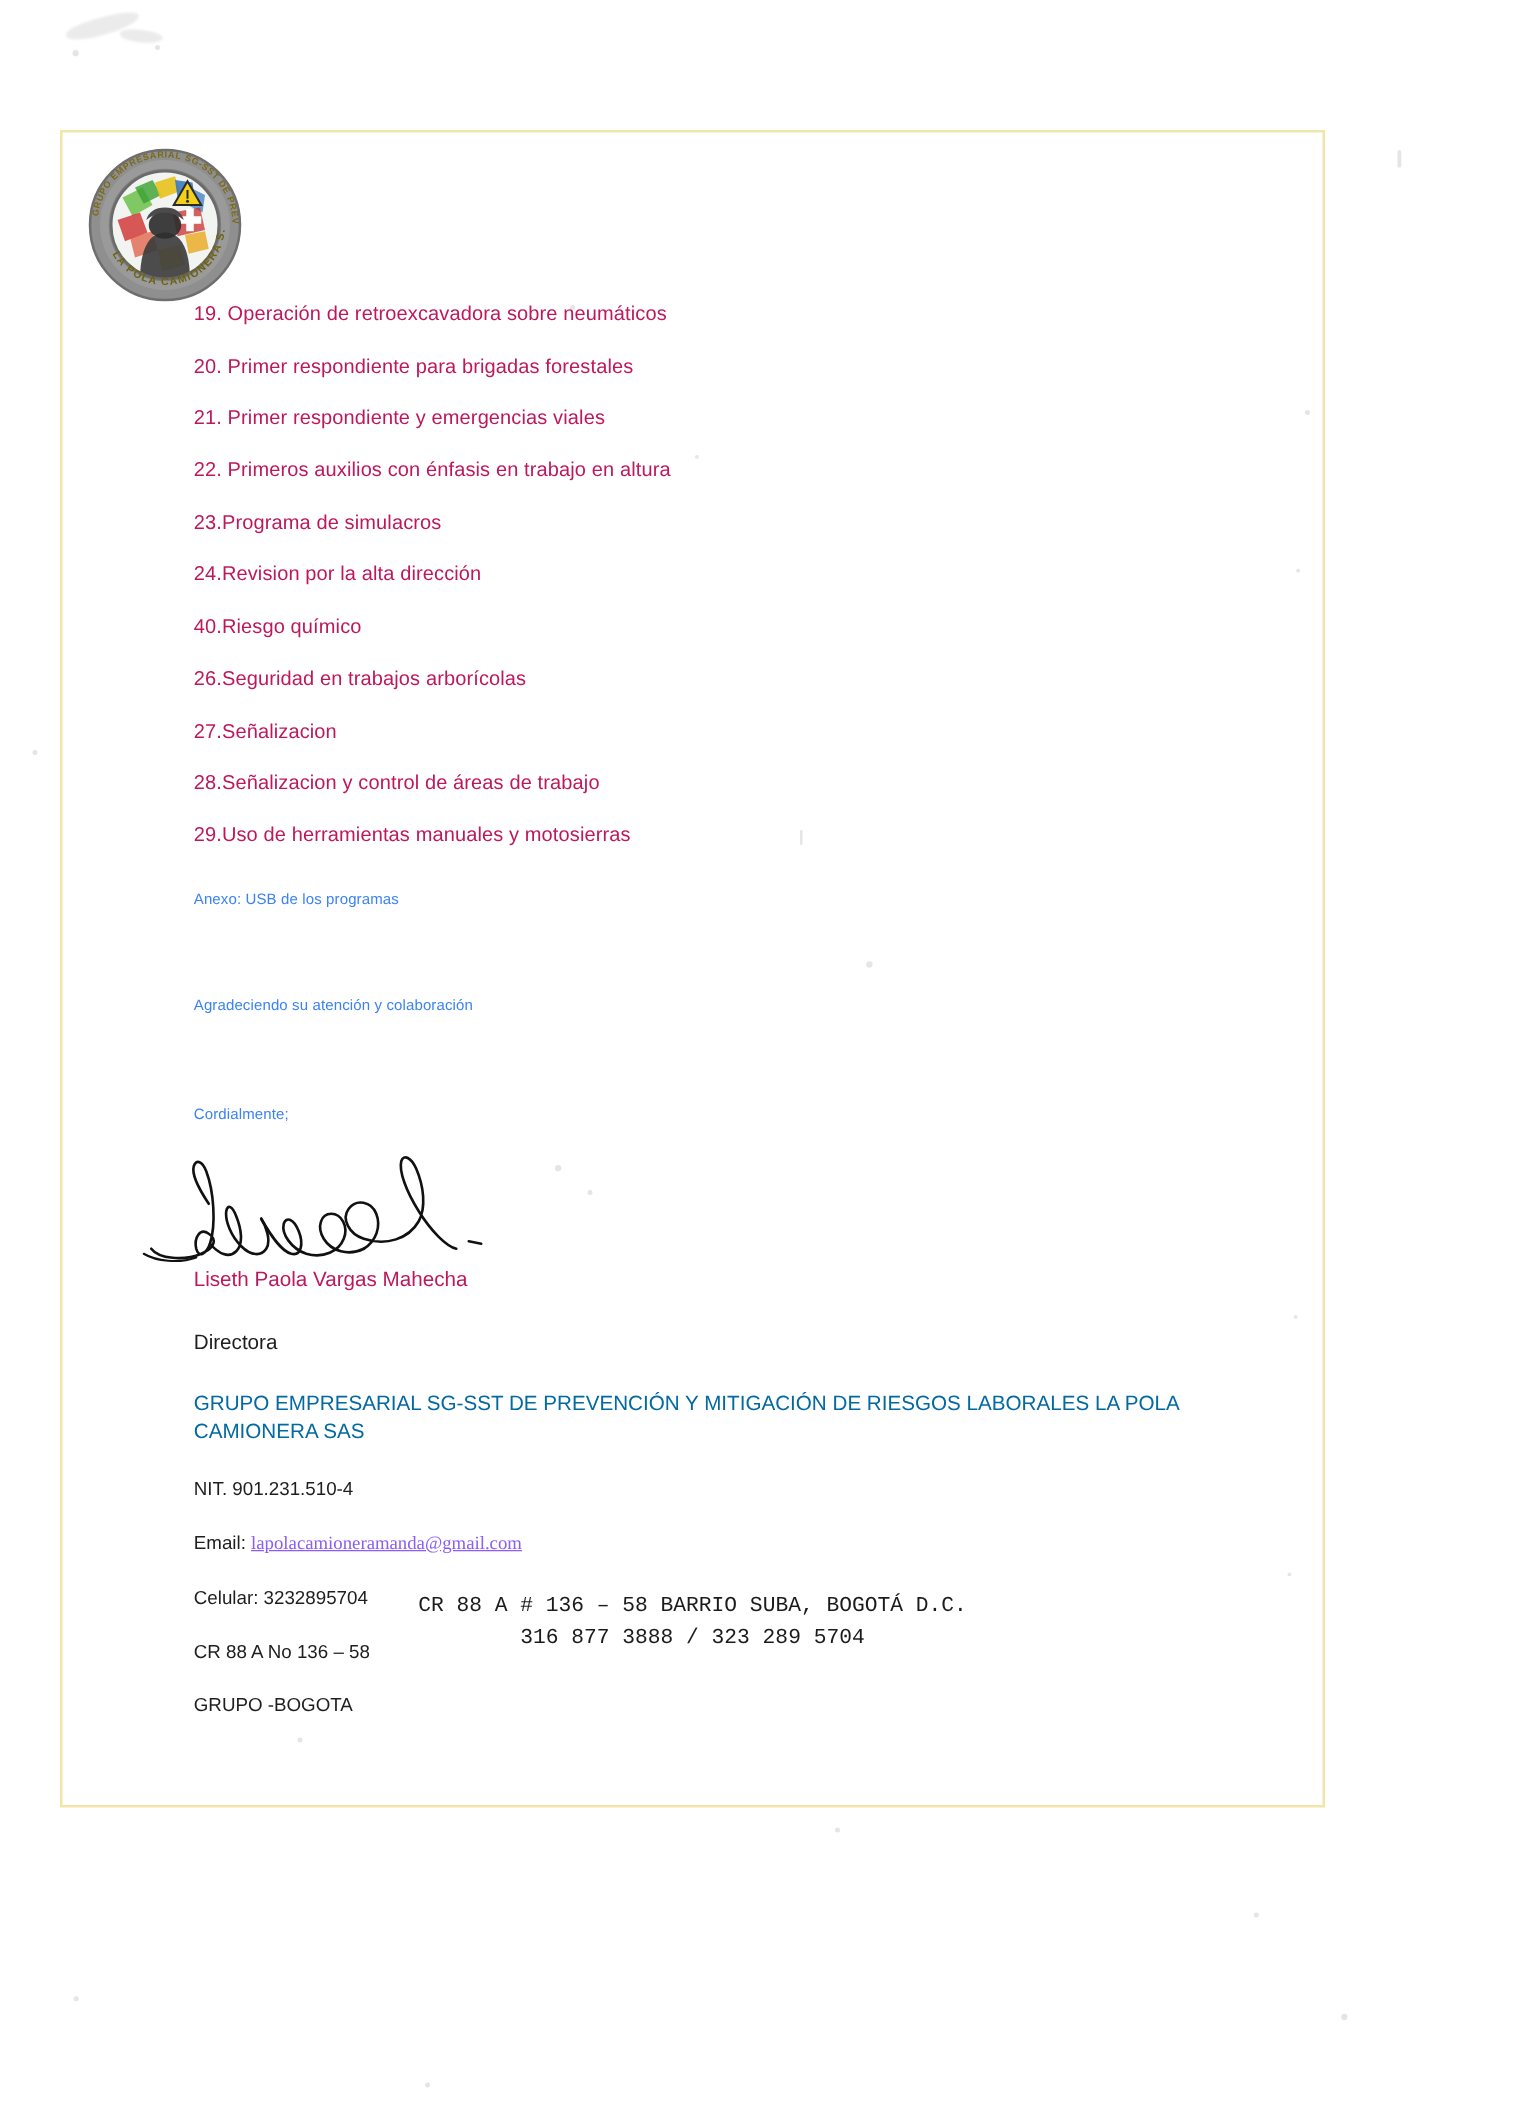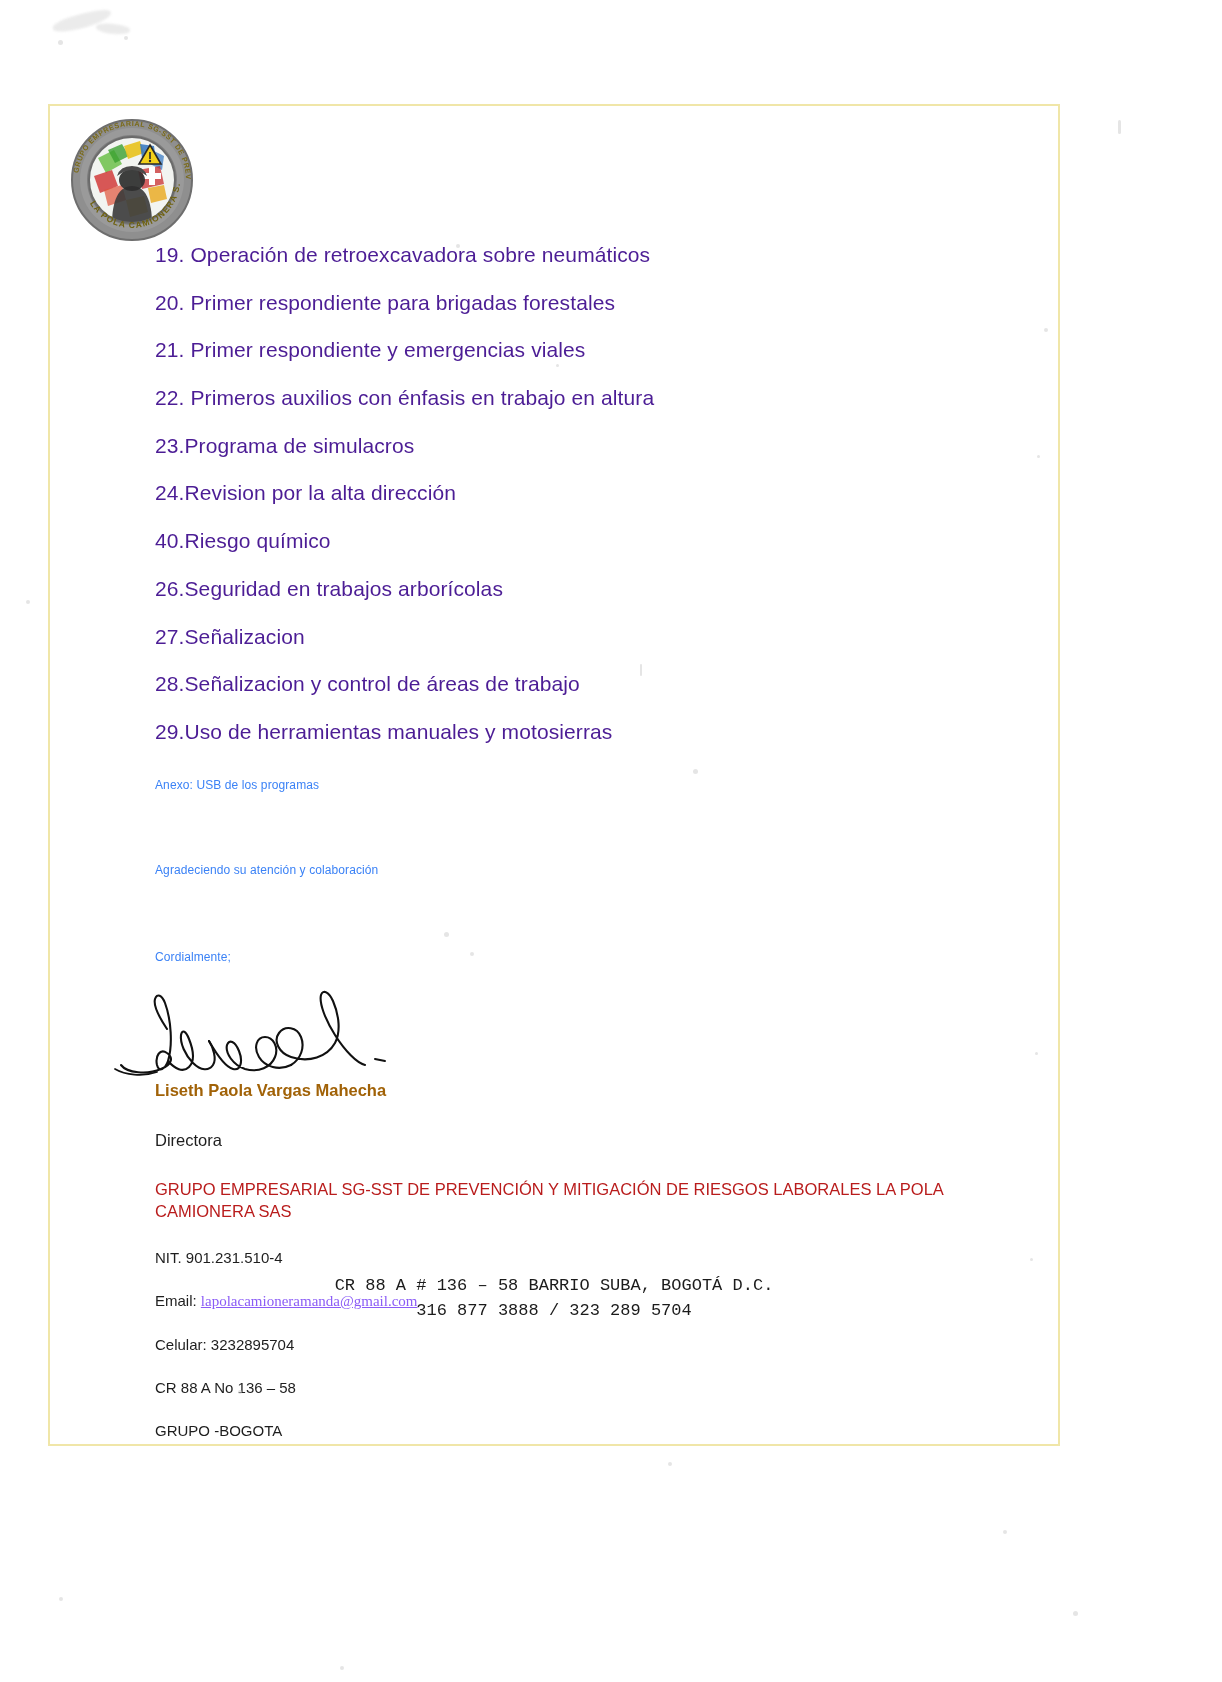--- a/index.html
+++ b/index.html
@@ -75,11 +75,11 @@
   }
 
   .list-item {
-    font-size: 21px;
+    font-size: 16px;
     line-height: 1.2;
     margin: 0 0 22.5px 0;
     letter-spacing: .1px;
-    color: #4c1d95;
+    color: #be185d;
   }
 
   .para {

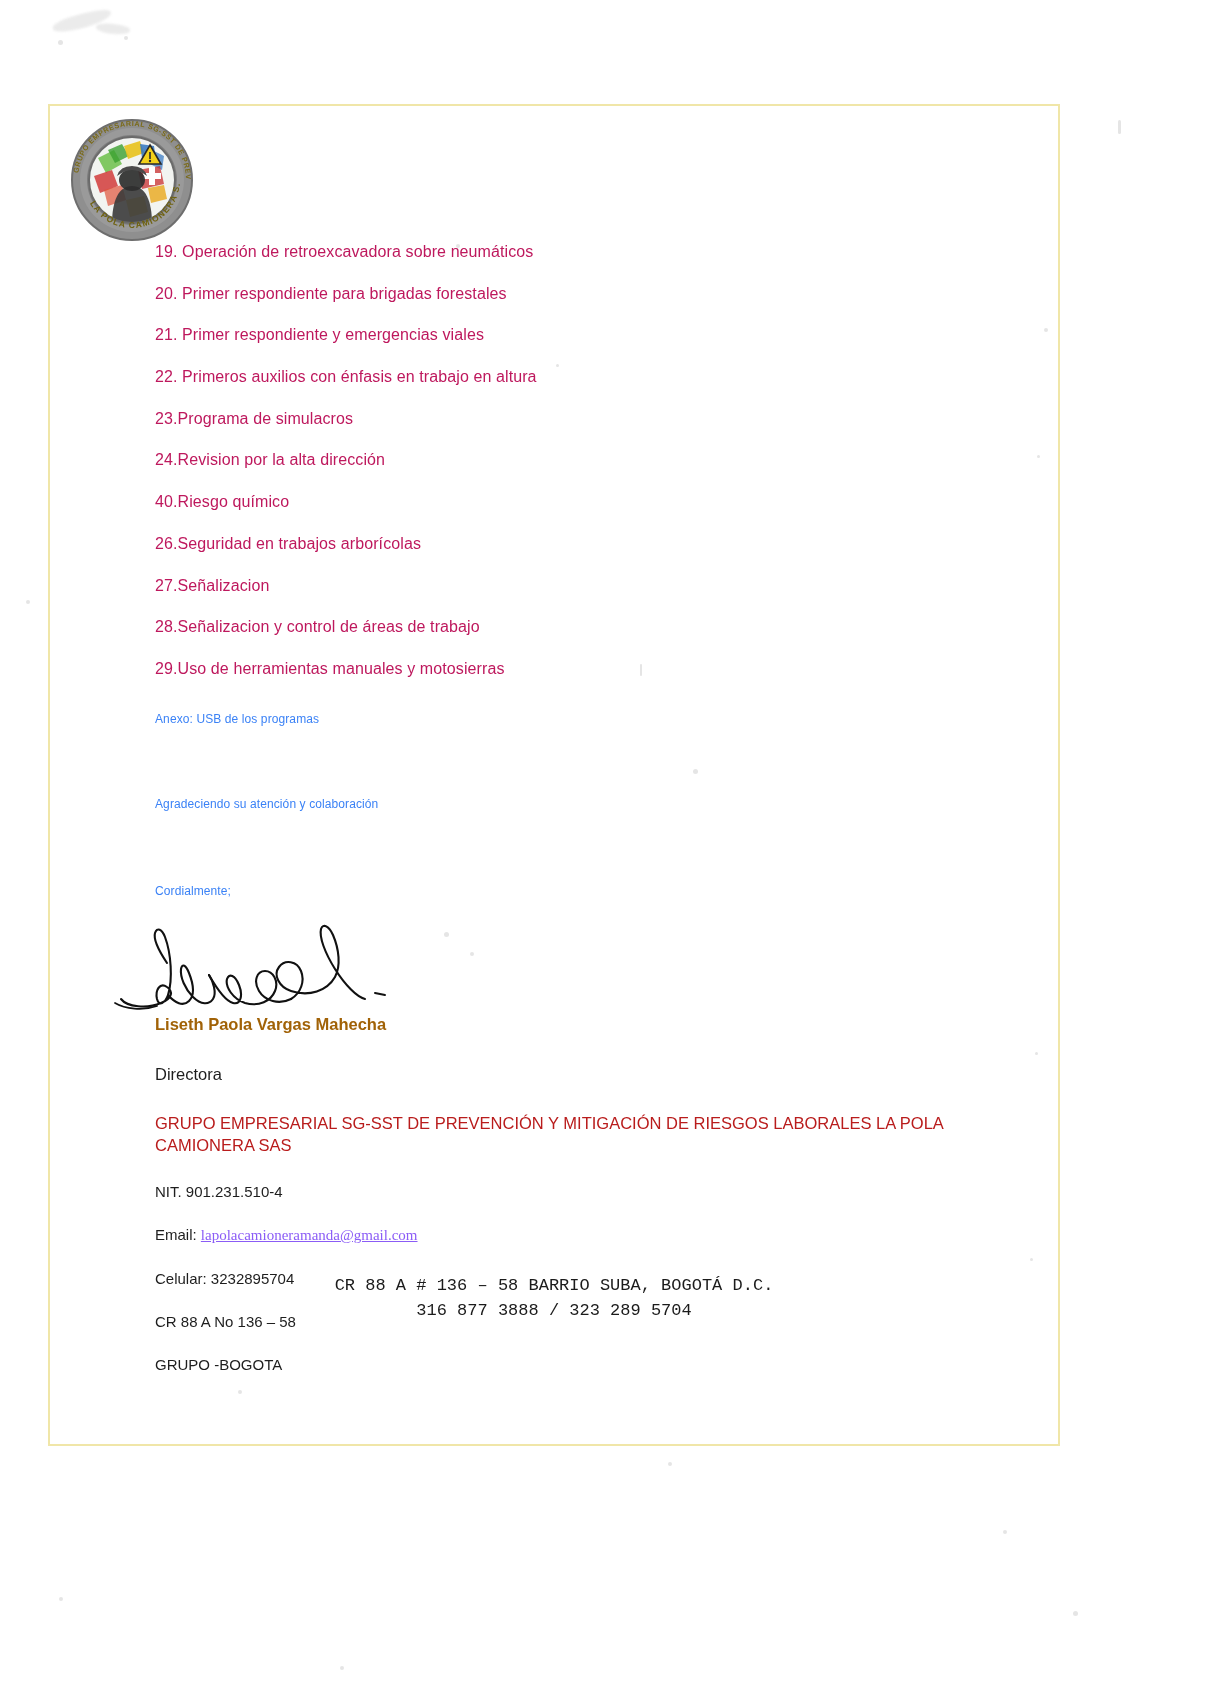--- a/index.html
+++ b/index.html
@@ -107,8 +107,7 @@
   .sig-name {
     font-size: 16.5px;
     margin: 0;
-    color: #a16207;
-    font-weight: bold;
+    color: #be185d;
   }
   .sig-role {
     font-size: 16.5px;

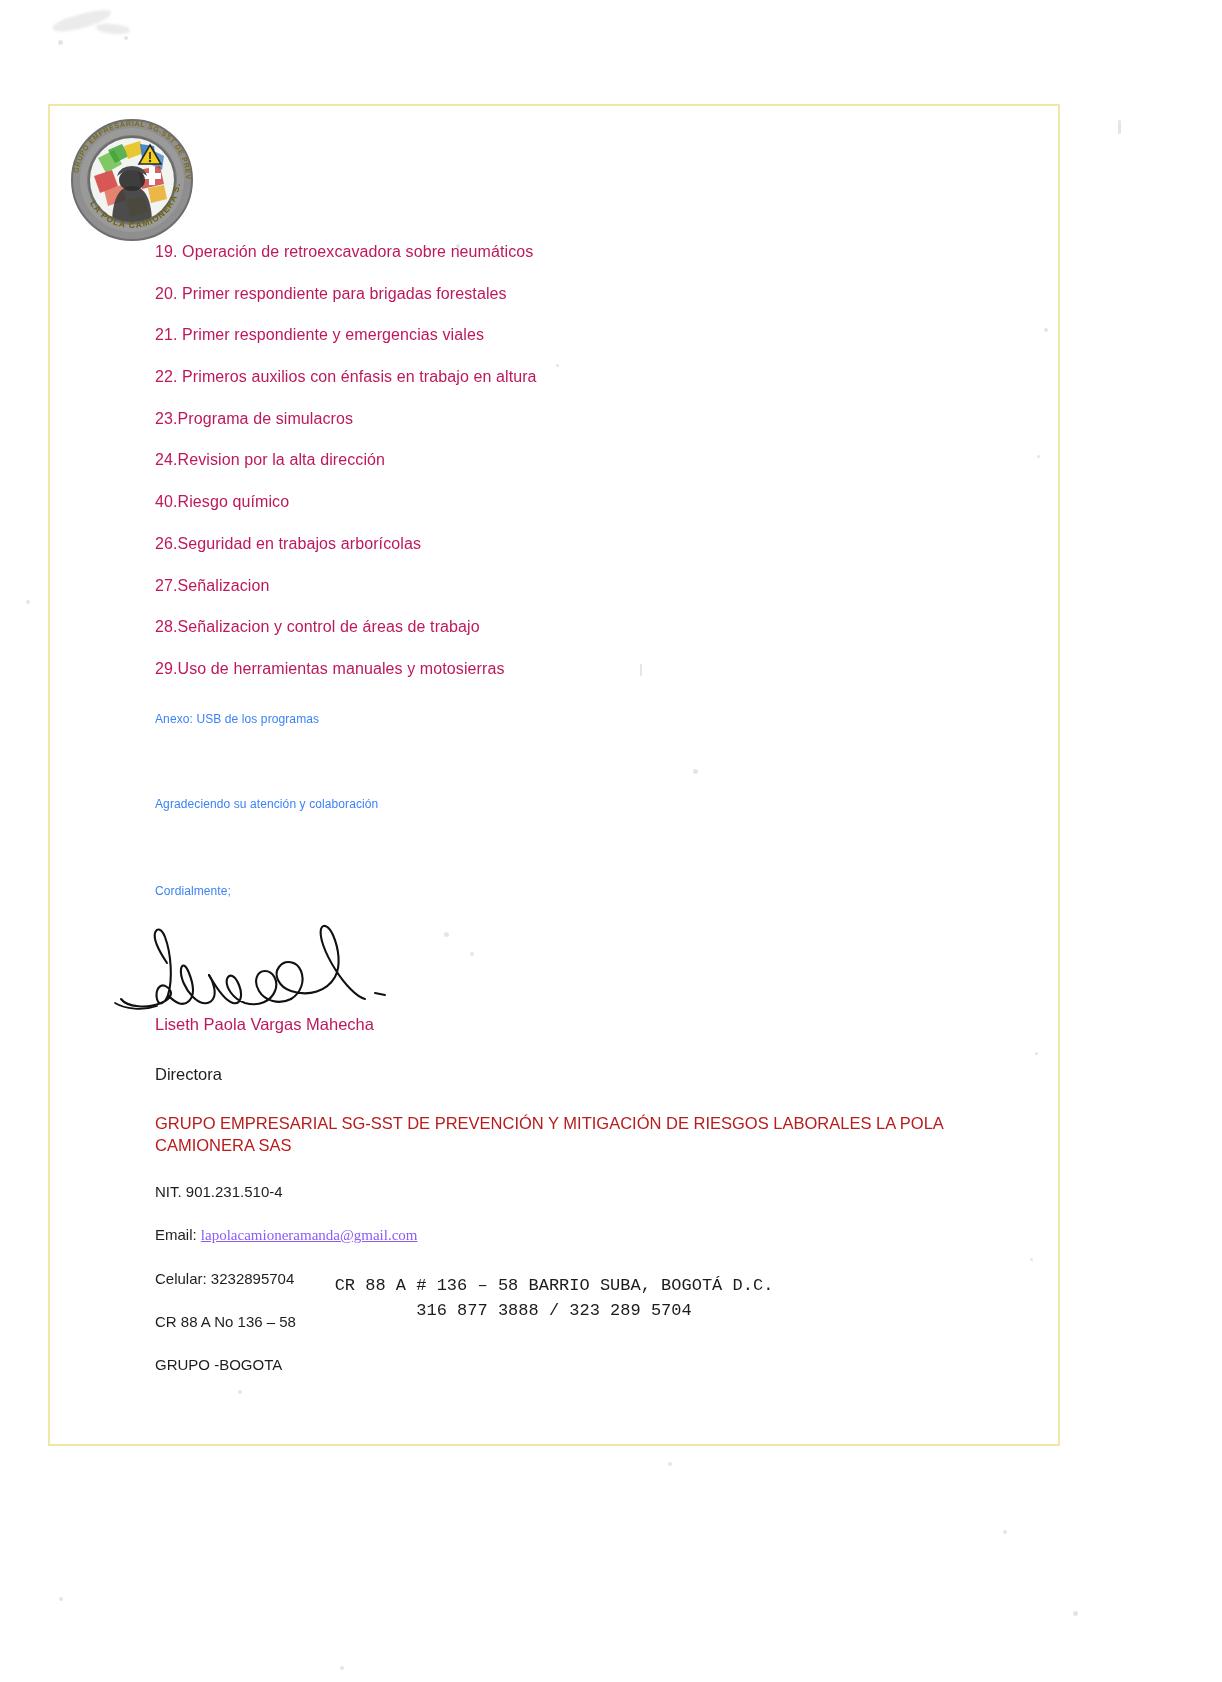--- a/index.html
+++ b/index.html
@@ -118,7 +118,7 @@
     font-size: 16.5px;
     line-height: 1.35;
     margin: 28px 0 0 0;
-    color: #b91c1c;
+    color: #0369a1;
     max-width: 860px;
   }
   .detail {

